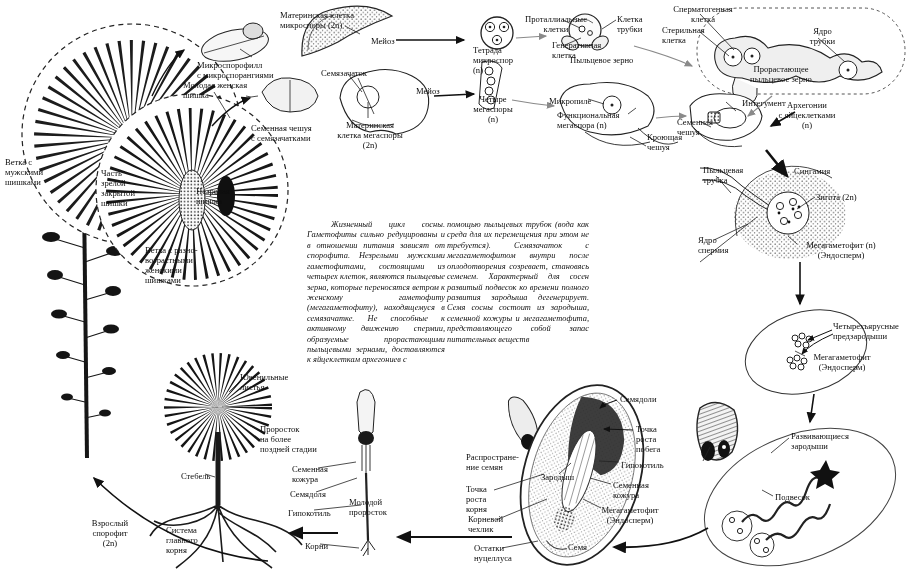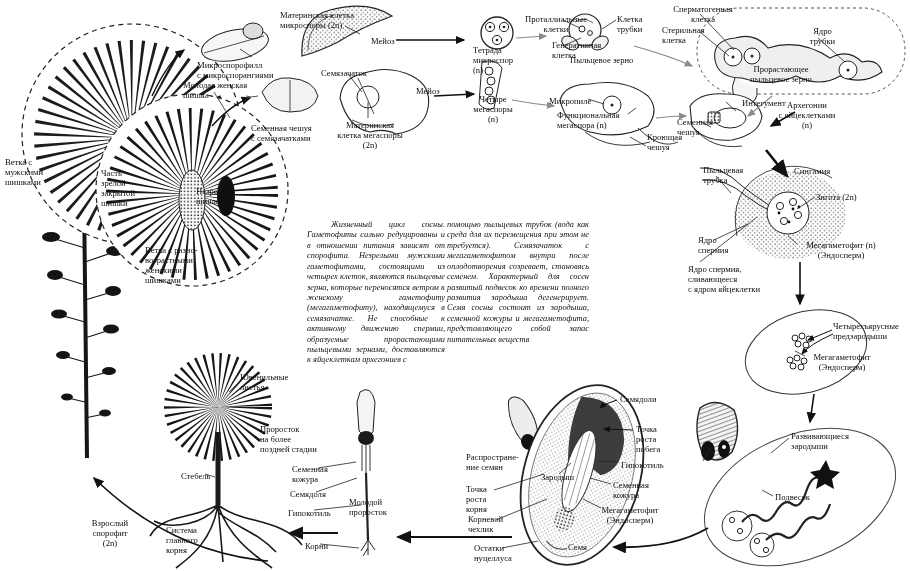--- a/index.html
+++ b/index.html
@@ -346,9 +346,6 @@
 спермия</div>
       <div class="lbl center" style="left: 798px; top: 240px; width: 86px;">Мегагаметофит (n)
 (Эндосперм)</div>
-      <div class="lbl" style="left: 688px; top: 264px;">Ядро спермия,
-сливающееся
-с ядром яйцеклетки</div>
       <div class="lbl" style="left: 833px; top: 321px;">Четырехъярусные
 предзародыши</div>
       <div class="lbl center" style="left: 808px; top: 352px; width: 68px;">Мегагаметофит

